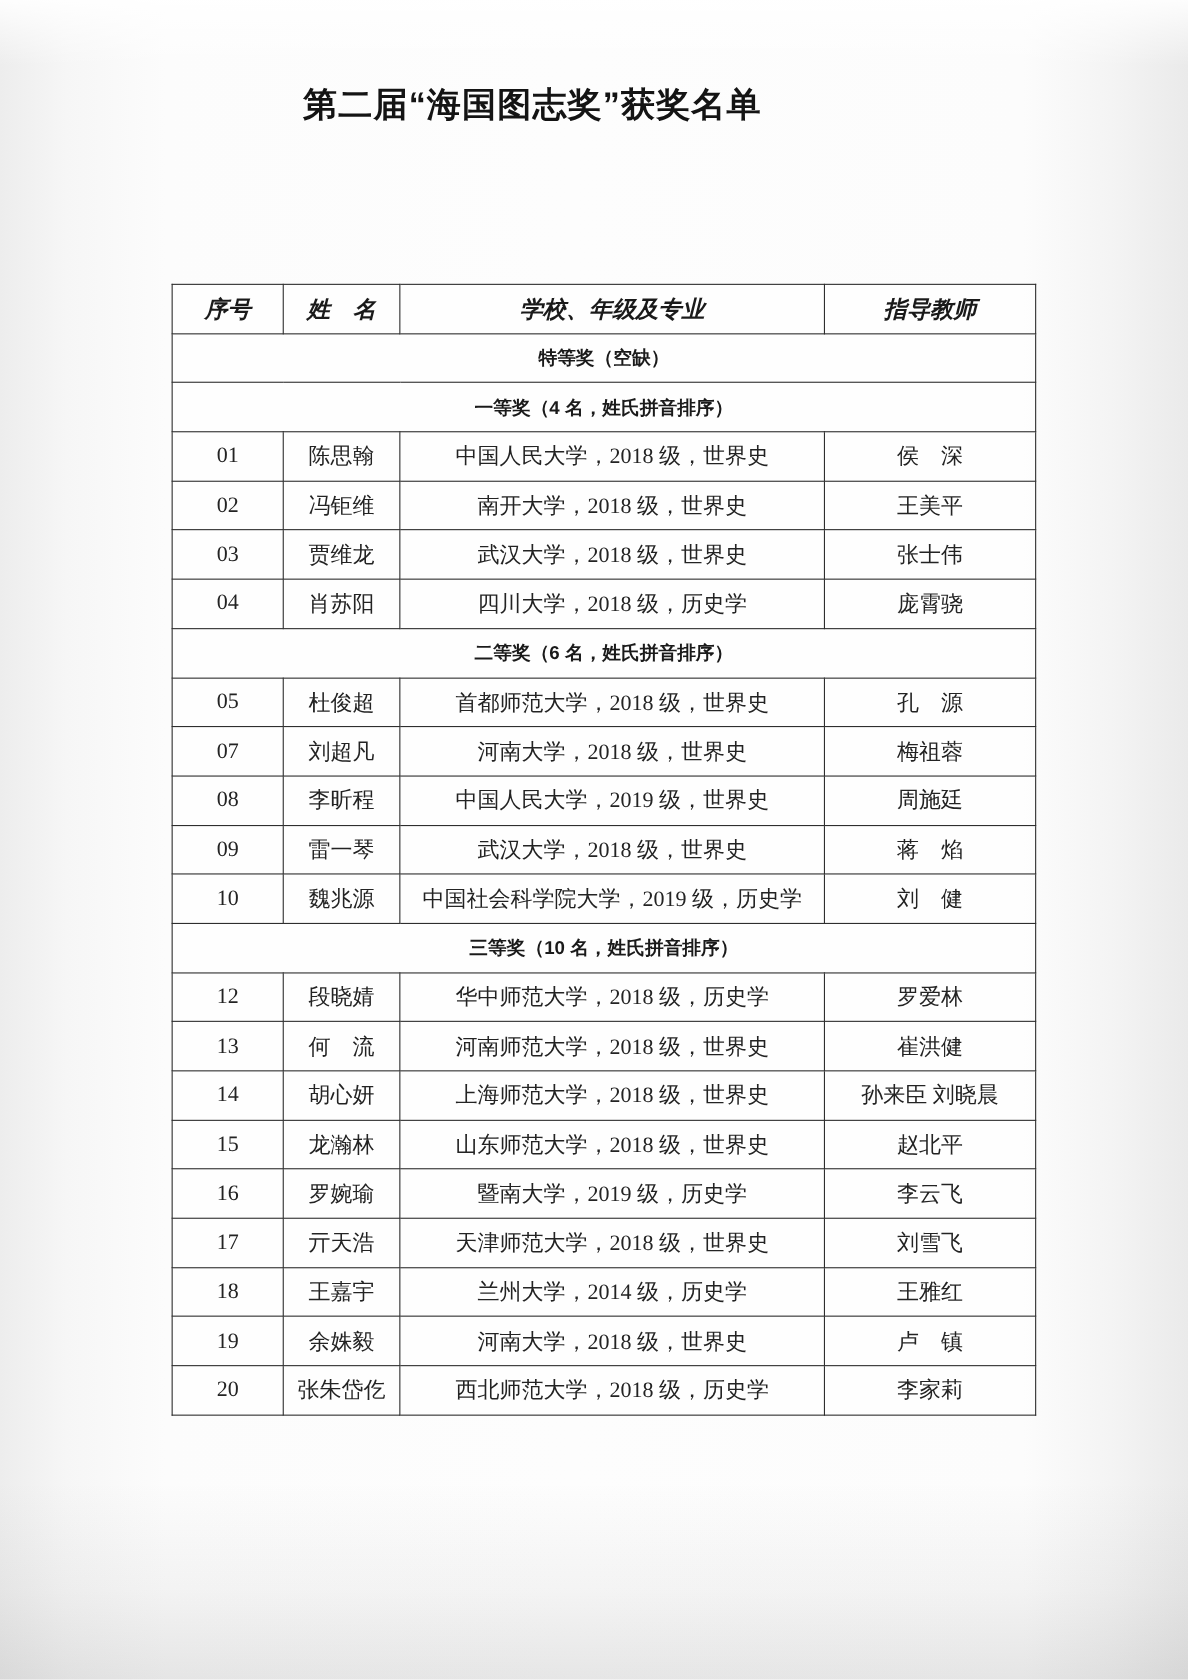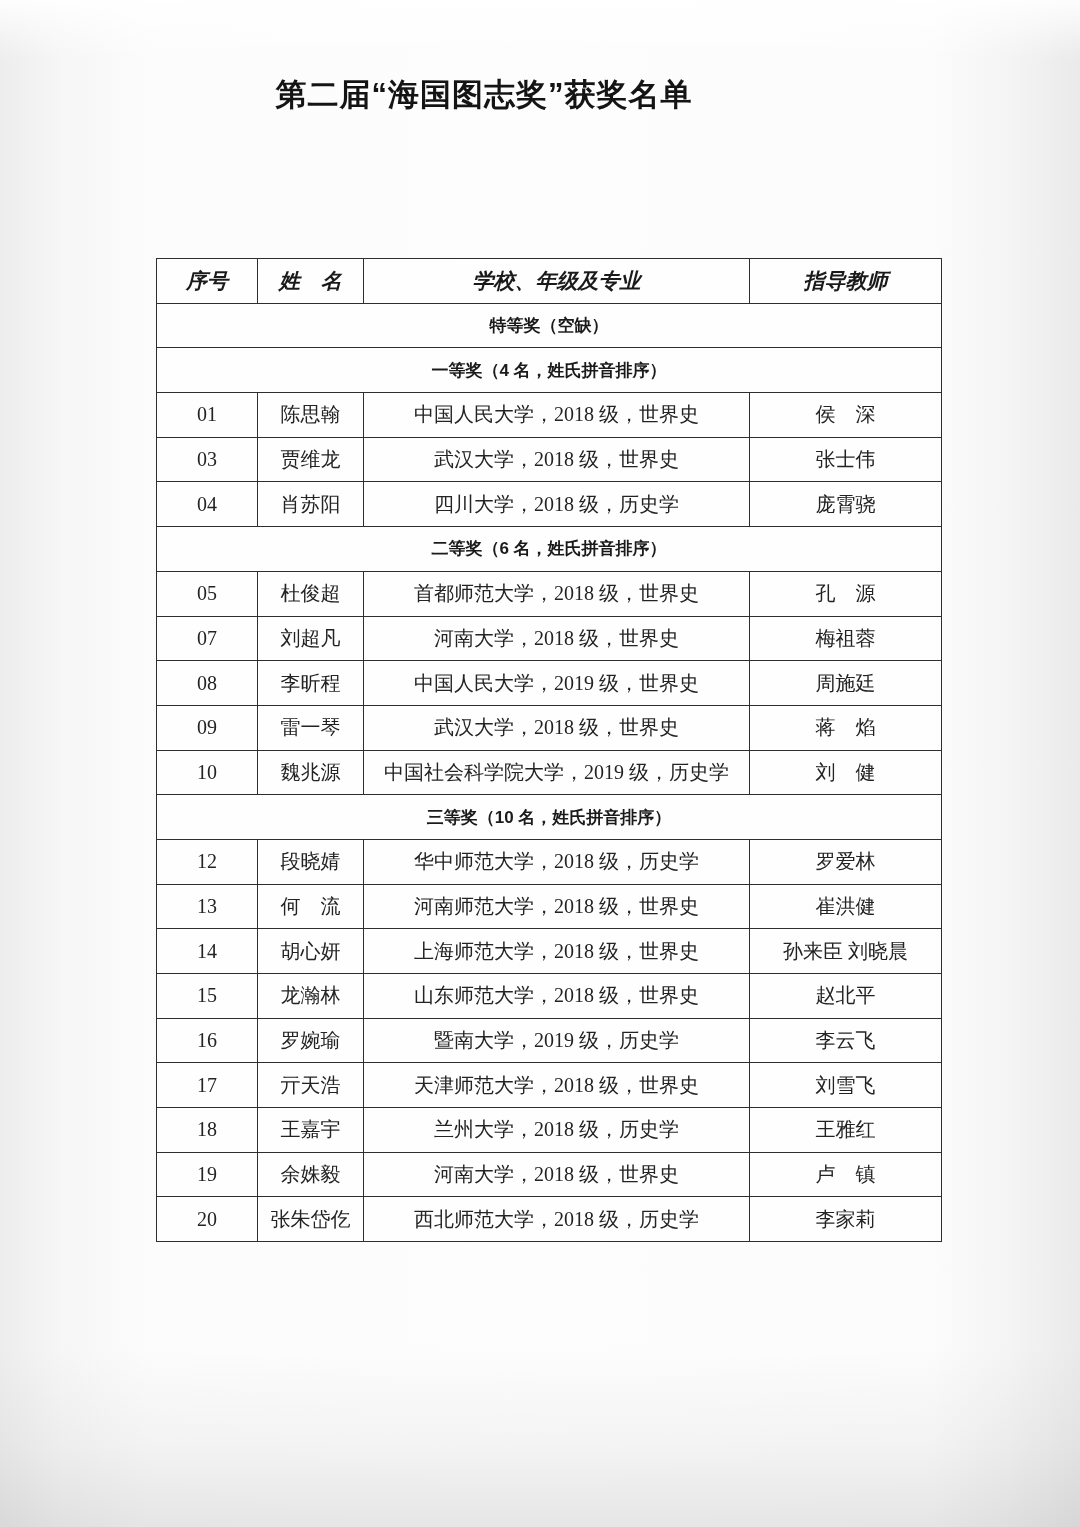--- a/index.html
+++ b/index.html
@@ -114,6 +114,12 @@
           <td class="c-teacher">侯　深</td>
         </tr>
         <tr>
+          <td class="c-no">02</td>
+          <td class="c-name">冯钜维</td>
+          <td class="c-school">南开大学，2018 级，世界史</td>
+          <td class="c-teacher">王美平</td>
+        </tr>
+        <tr>
           <td class="c-no">03</td>
           <td class="c-name">贾维龙</td>
           <td class="c-school">武汉大学，2018 级，世界史</td>

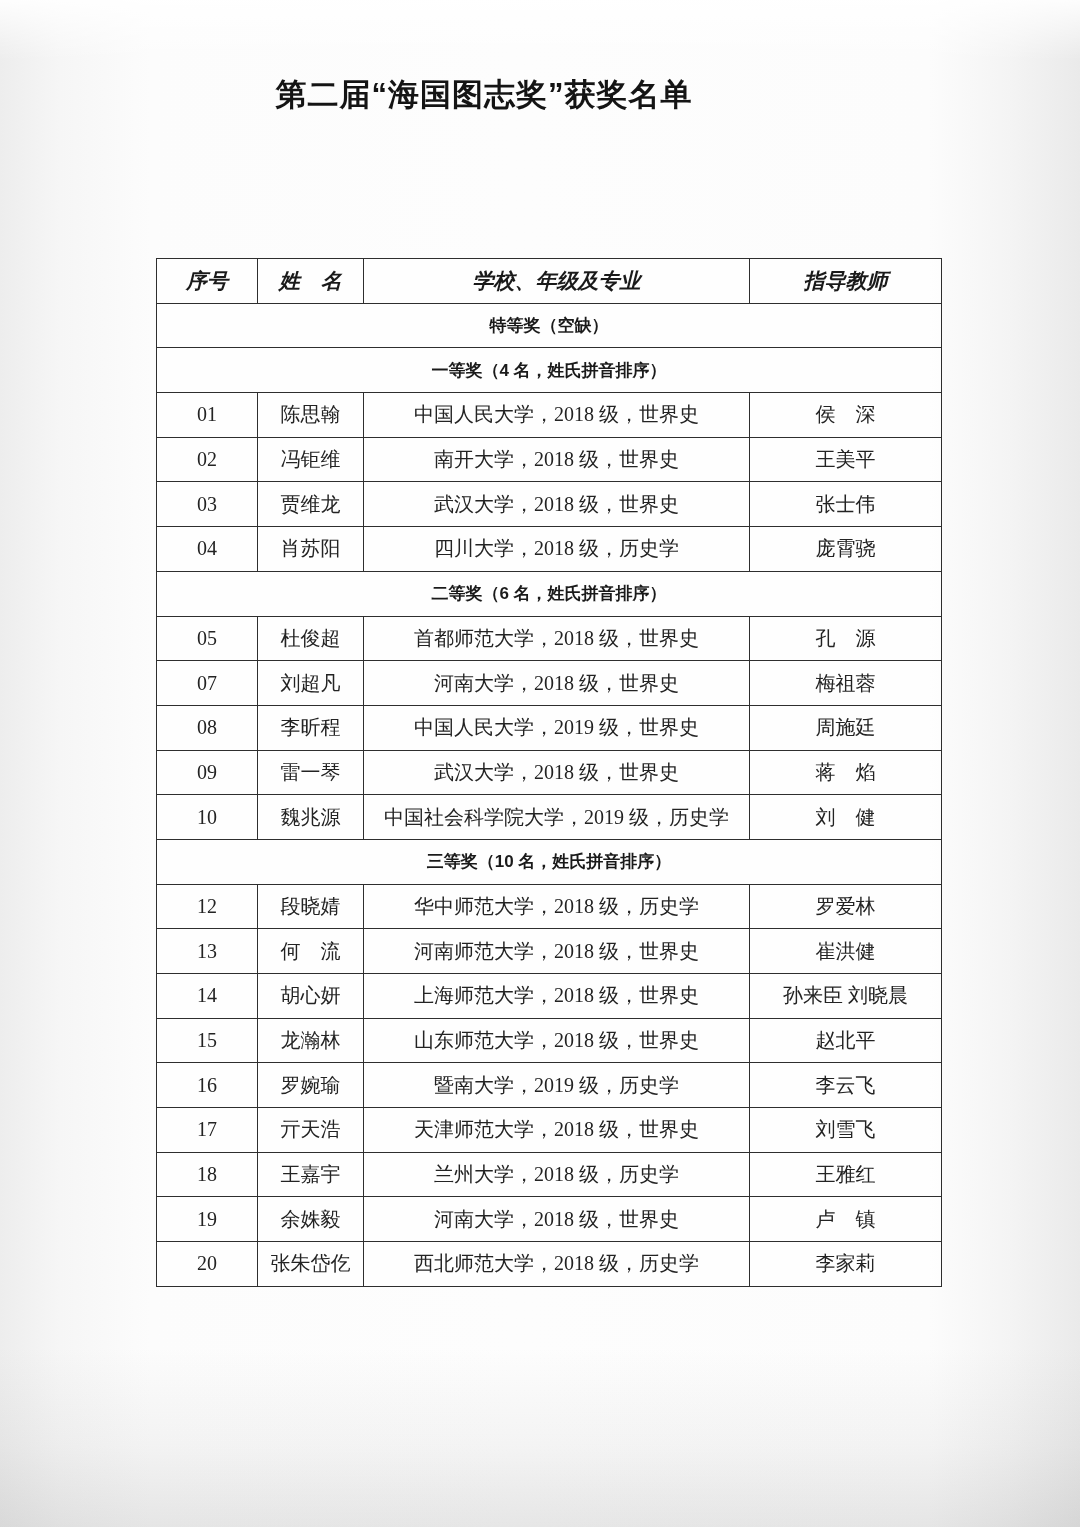--- a/index.html
+++ b/index.html
@@ -206,7 +206,7 @@
         <tr>
           <td class="c-no">18</td>
           <td class="c-name">王嘉宇</td>
-          <td class="c-school">兰州大学，2018 级，历史学</td>
+          <td class="c-school">兰州大学，2014 级，历史学</td>
           <td class="c-teacher">王雅红</td>
         </tr>
         <tr>

